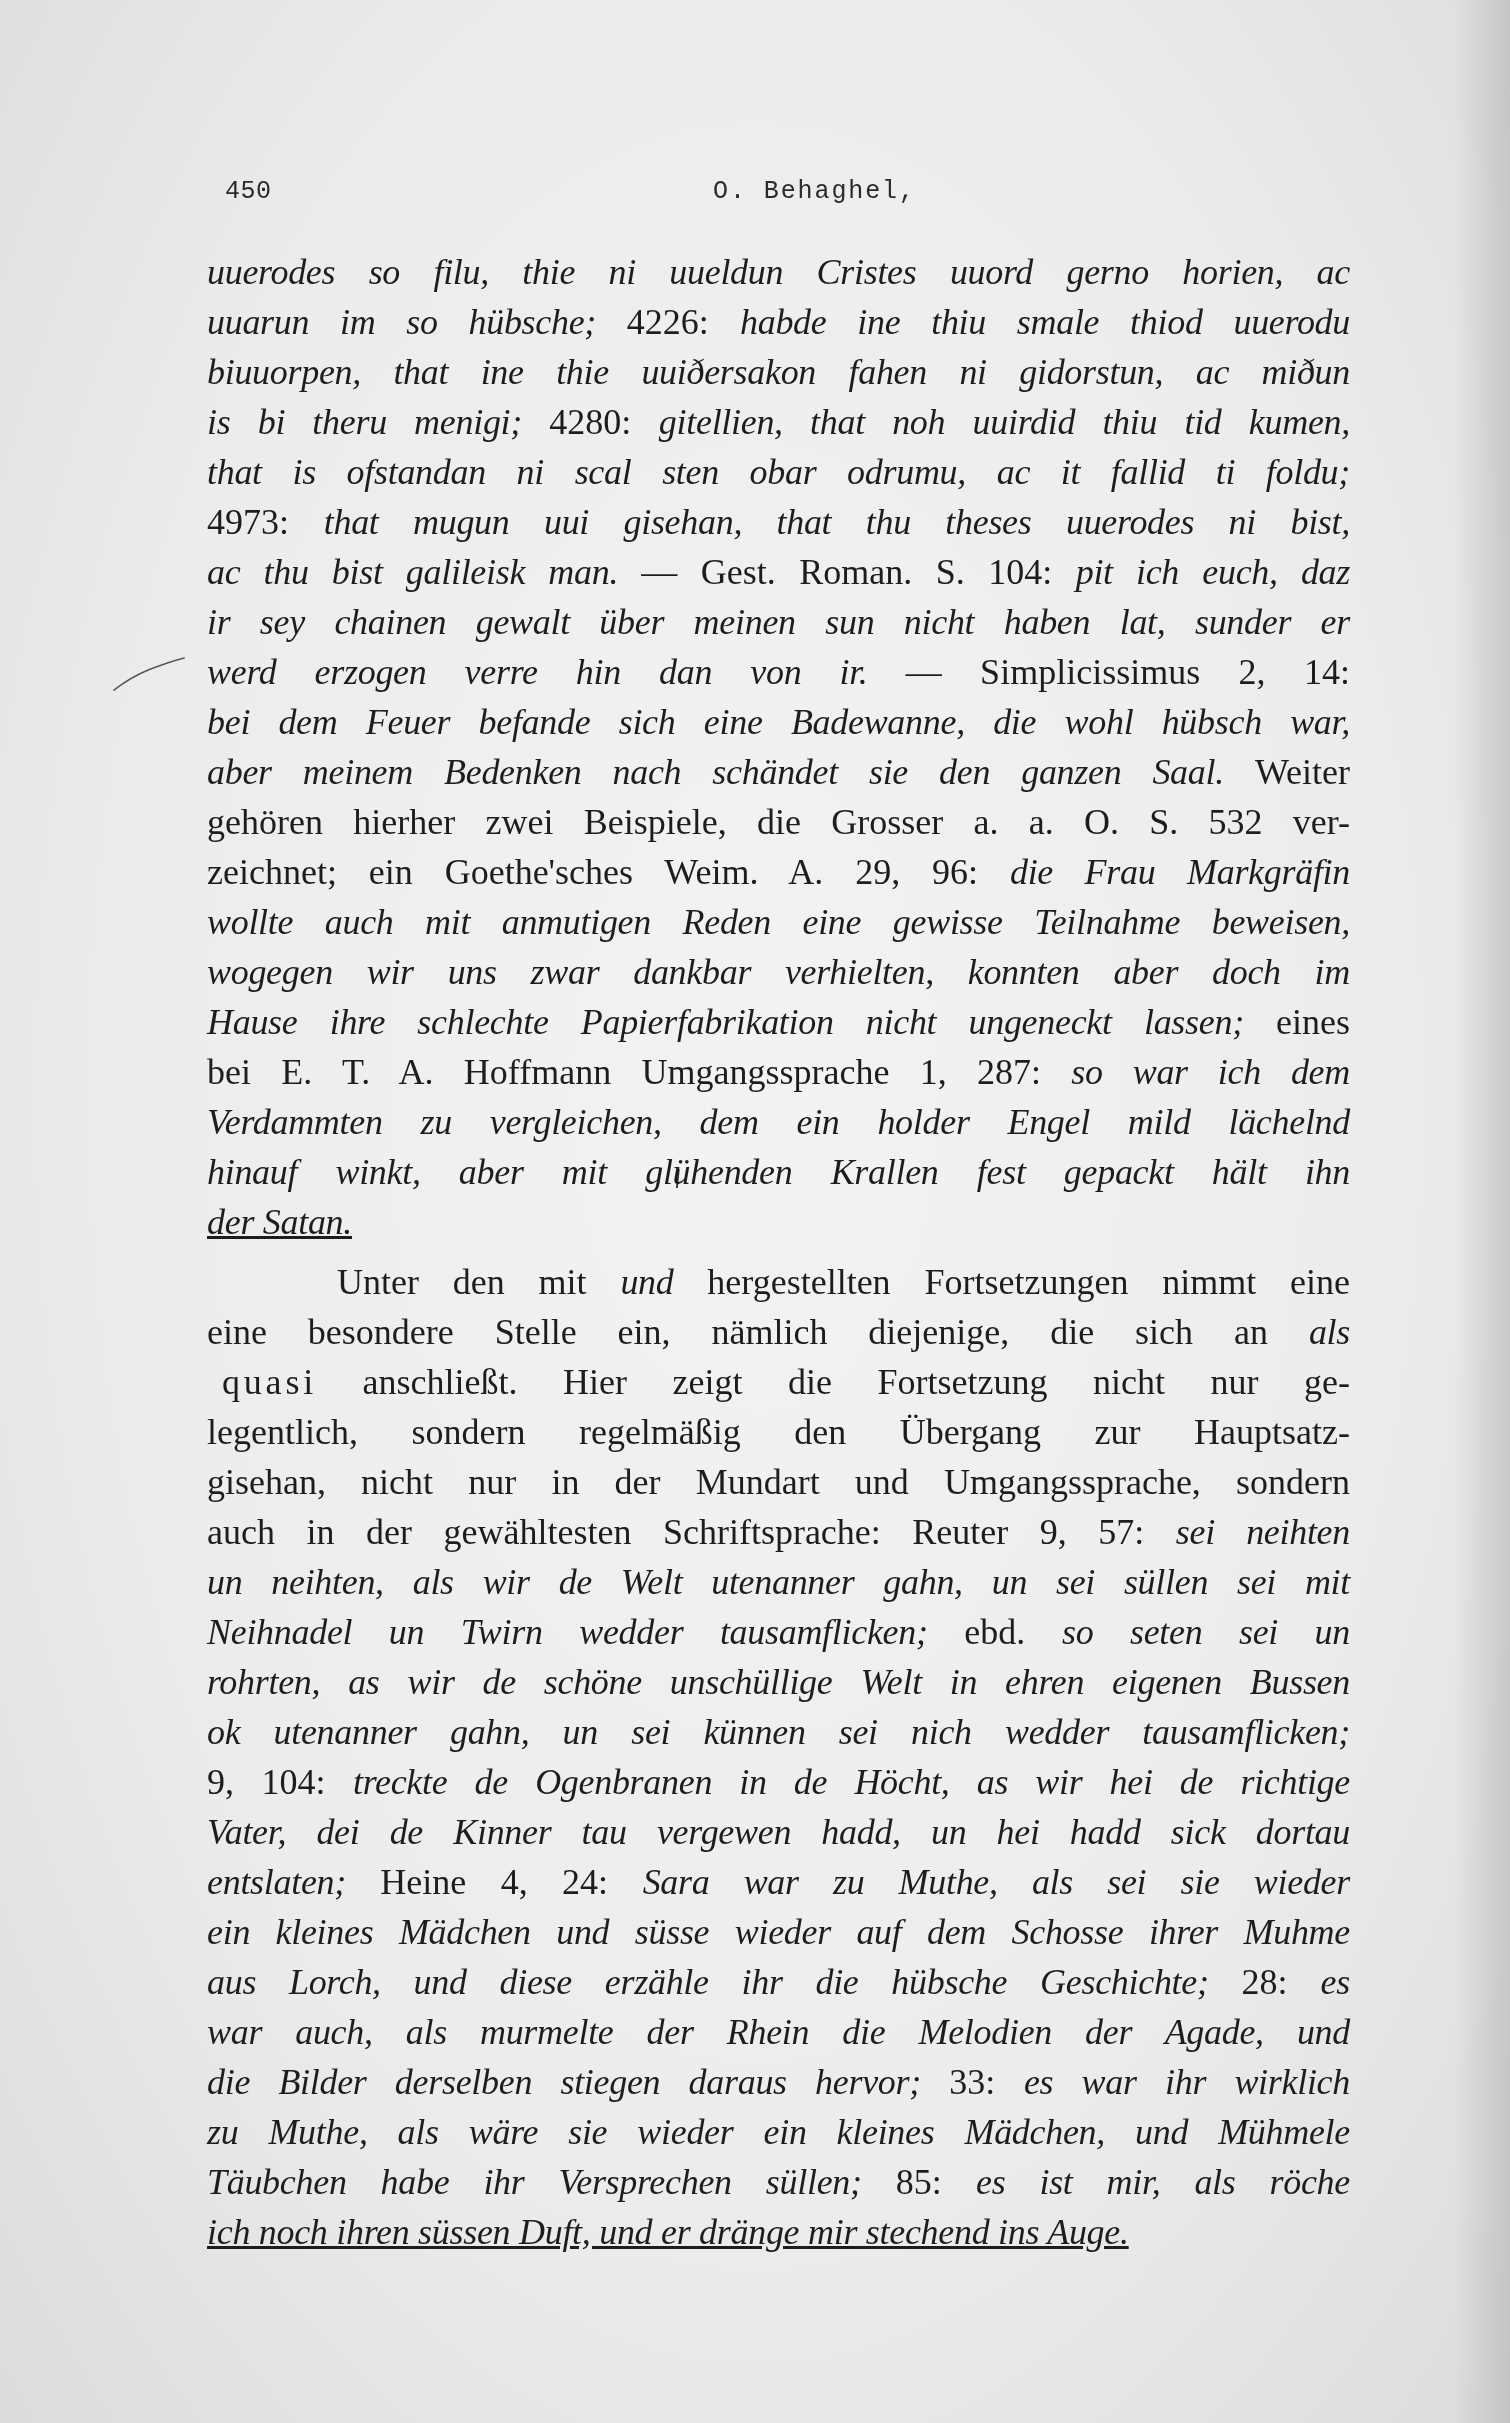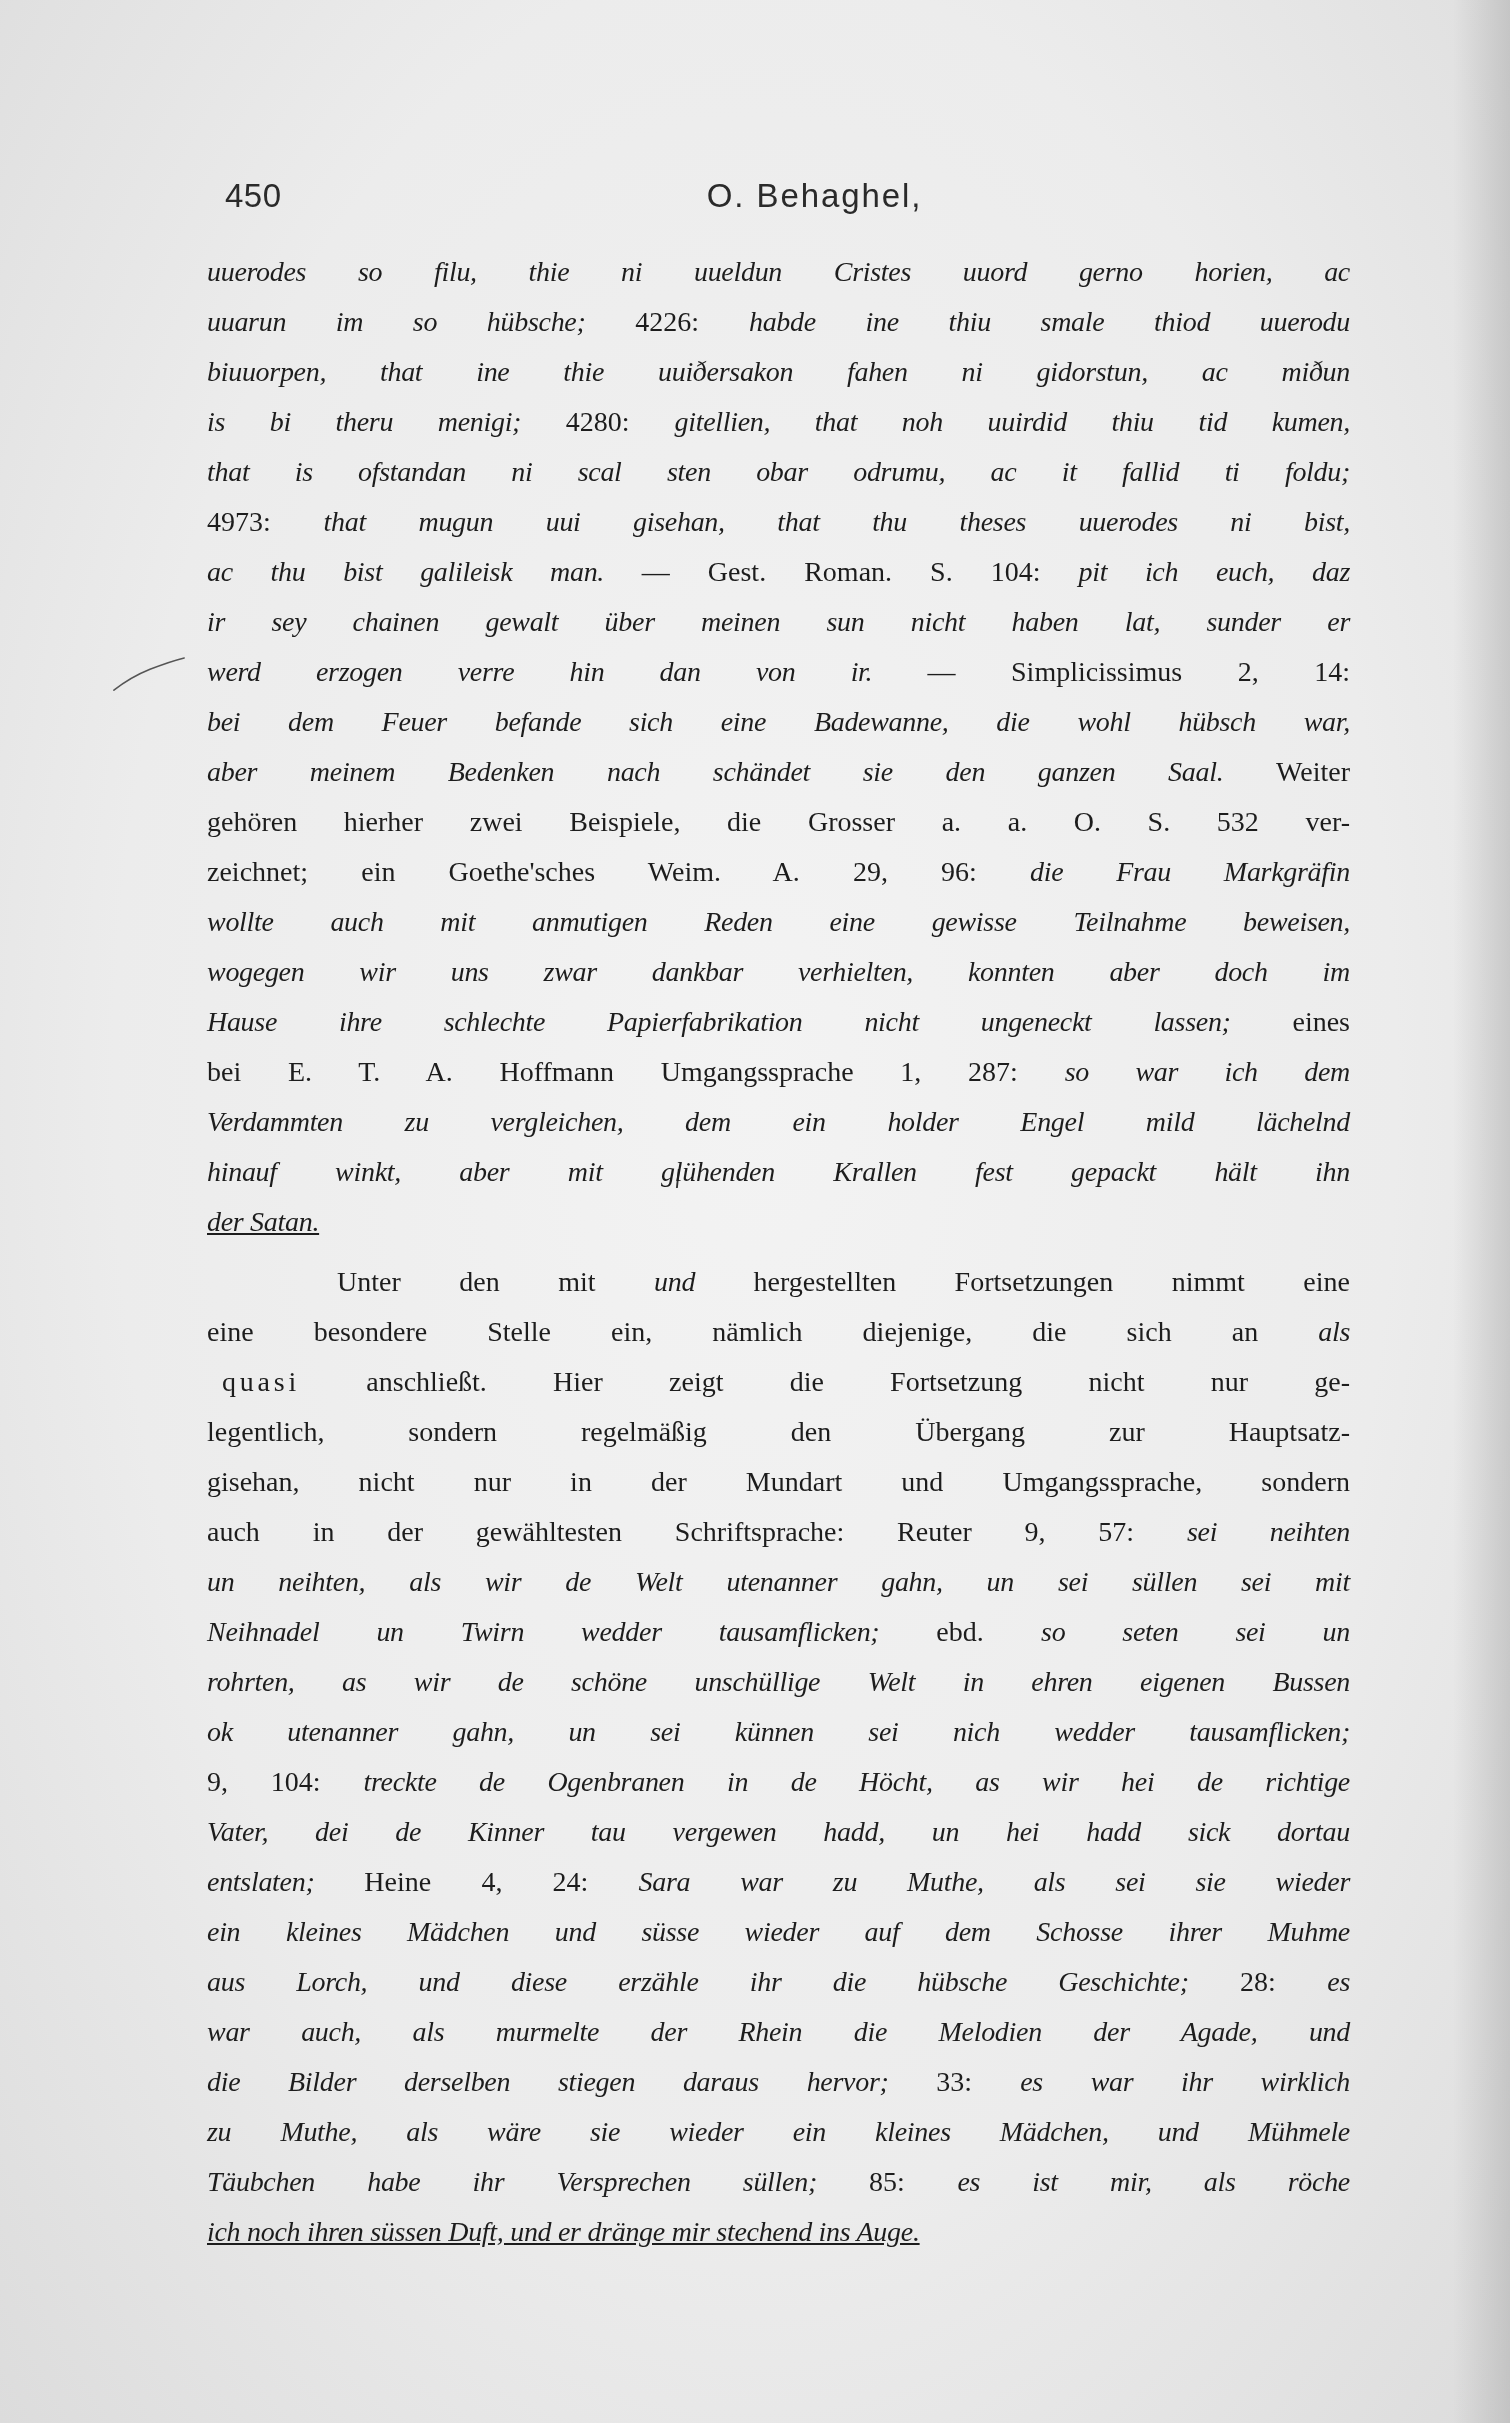--- a/index.html
+++ b/index.html
@@ -18,8 +18,8 @@
   }
   .running-head {
     position: absolute; top: 177px; left: 225px; width: 1122px; height: 38px;
-    font-family: Liberation Sans, sans-serif;
-    font-size: 33px; color: #2a2a2a;
+    font-family: Liberation Mono, monospace;
+    font-size: 25px; color: #2a2a2a;
   }
   .page-number { position: absolute; left: 0; top: 0; letter-spacing: 0.5px; }
   .author { position: absolute; left: 0; right: 0; top: 0; text-align: center; letter-spacing: 1.9px; padding-left: 57px; }

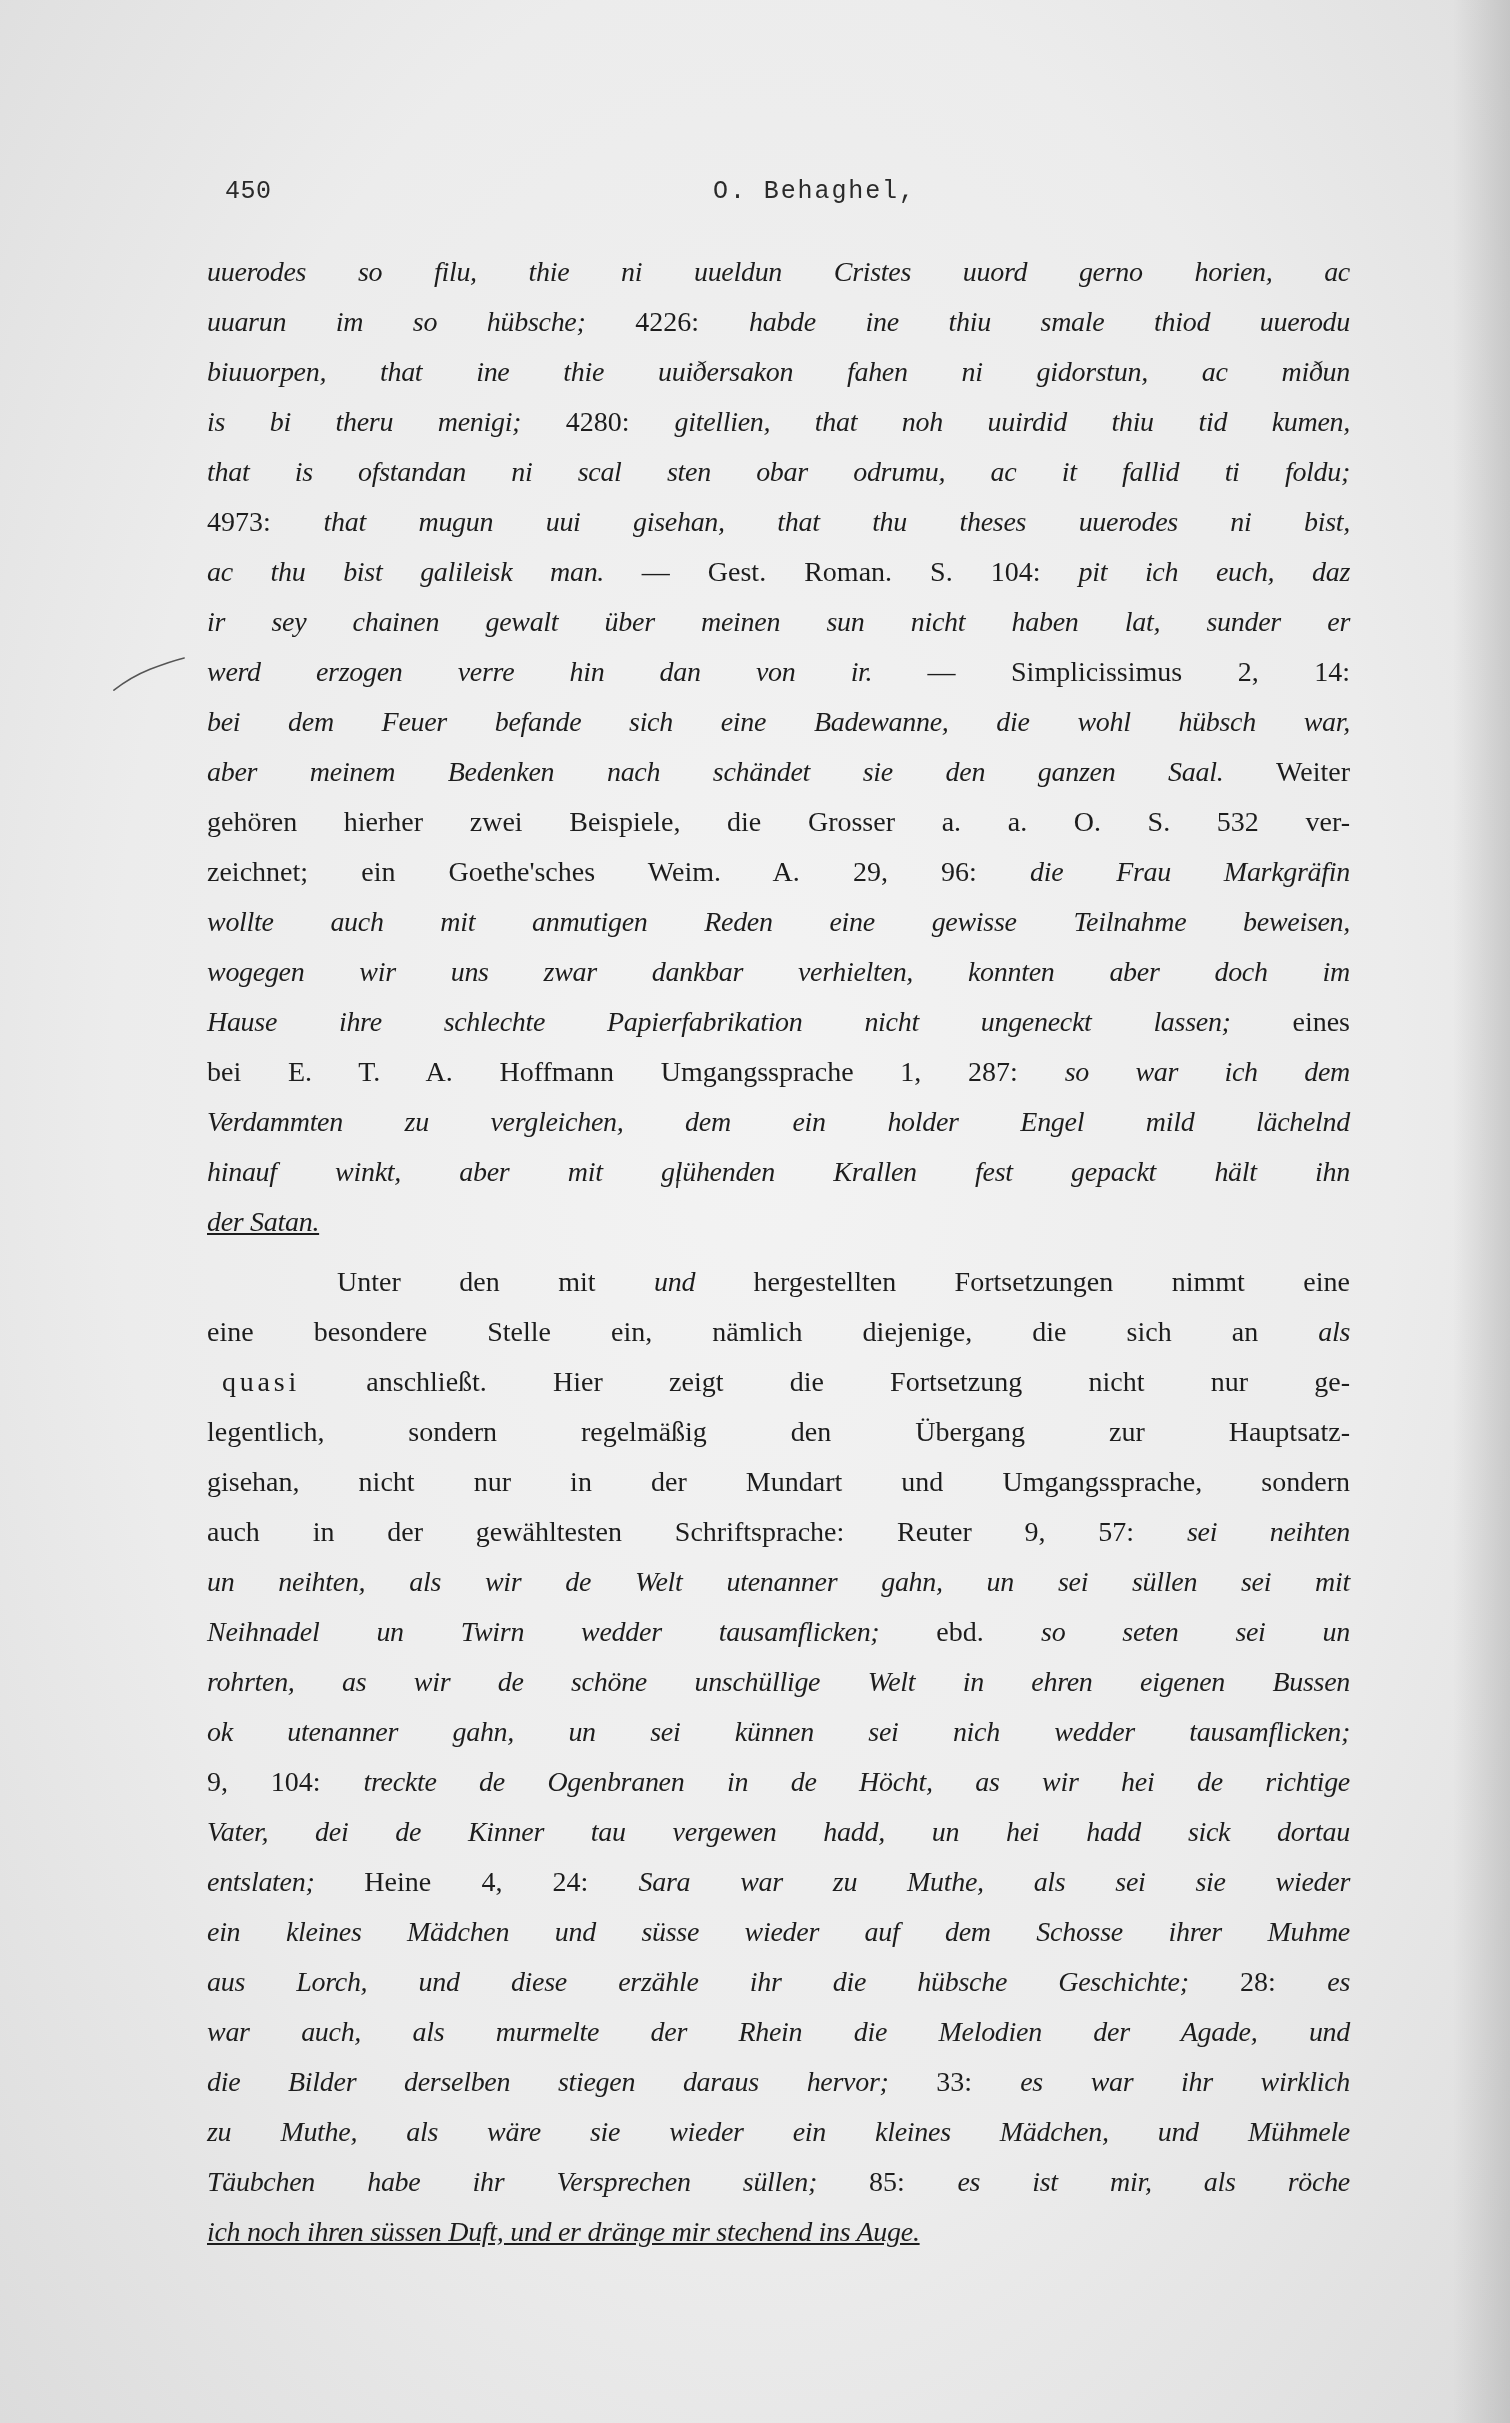--- a/index.html
+++ b/index.html
@@ -26,7 +26,7 @@
   .body-text {
     position: absolute; left: 207px; top: 247px; width: 1143px;
     font-family: "Liberation Serif", "DejaVu Serif", serif;
-    font-size: 28px; line-height: 50px; color: #1d1d1d;
+    font-size: 36px; line-height: 50px; color: #1d1d1d;
   }
   .line { display: block; white-space: nowrap; text-align: justify; text-align-last: justify; height: 50px; }
   .line.last { text-align-last: left; text-decoration: underline; }

